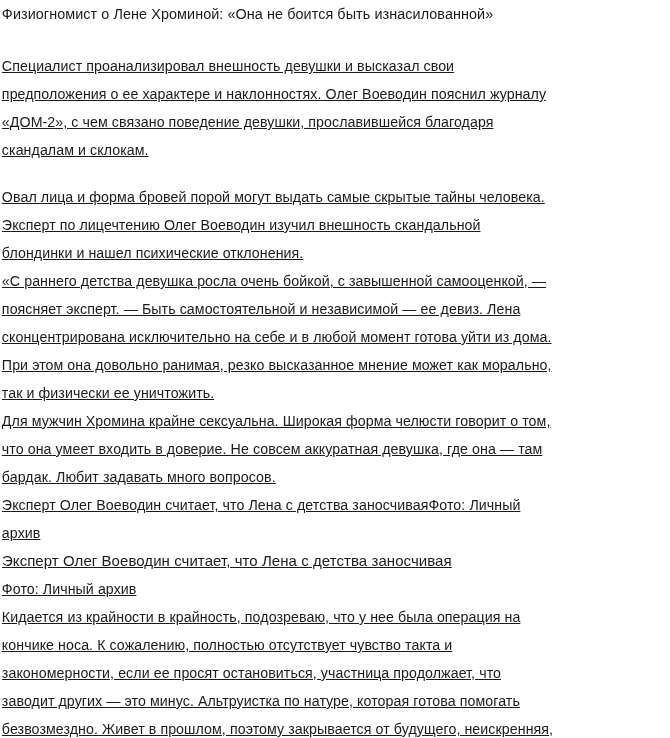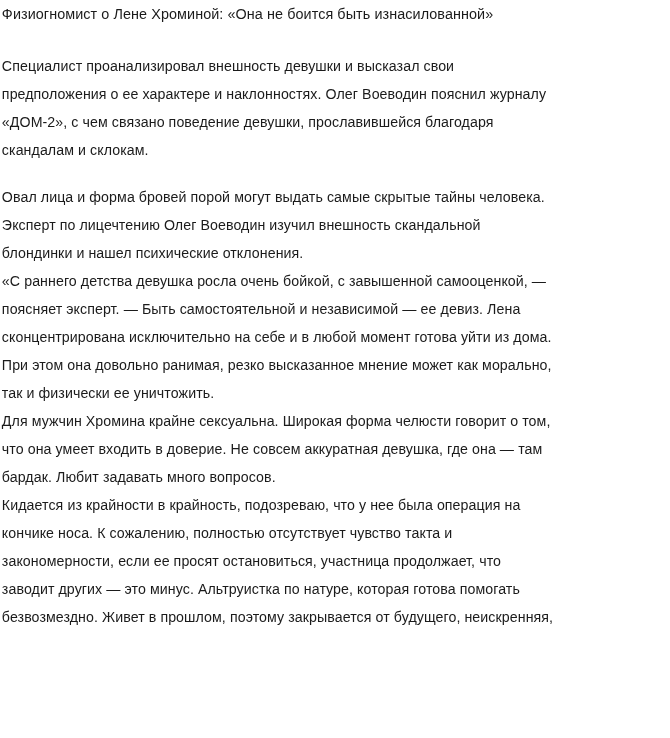--- a/index.html
+++ b/index.html
@@ -50,7 +50,7 @@
   }
 
   
-  .block { margin: 0; padding: 0; }
+  .block { margin: 0; padding: 0; text-decoration: underline; }
   .gap-title { height: 24px; }
   .gap-para  { height: 19px; }
 

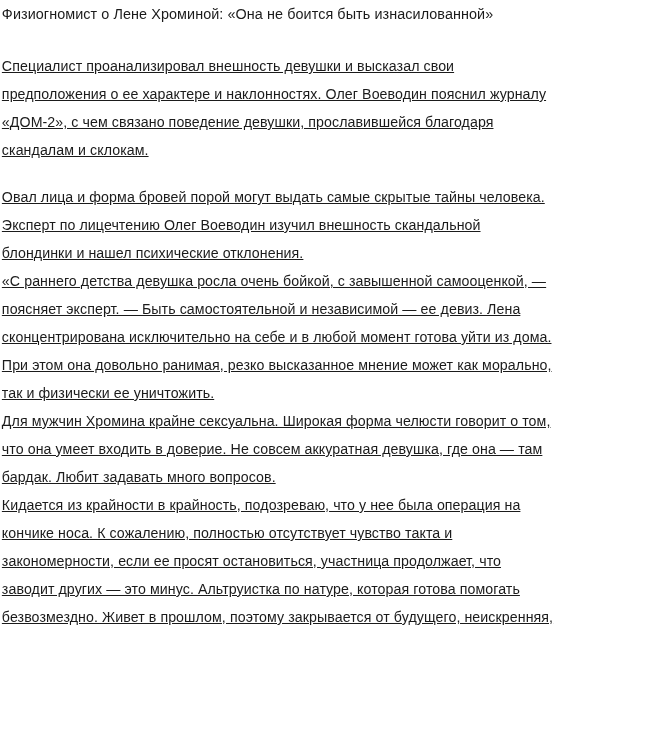--- a/index.html
+++ b/index.html
@@ -88,6 +88,12 @@
     <div class="line">бардак. Любит задавать много вопросов.</div>
   </div>
 
+  <div class="block">
+    <div class="line">Эксперт Олег Воеводин считает, что Лена с детства заносчиваяФото: Личный</div>
+    <div class="line">архив</div>
+    <div class="line wide">Эксперт Олег Воеводин считает, что Лена с детства заносчивая</div>
+    <div class="line">Фото: Личный архив</div>
+  </div>
 
   <div class="block">
     <div class="line">Кидается из крайности в крайность, подозреваю, что у нее была операция на</div>

